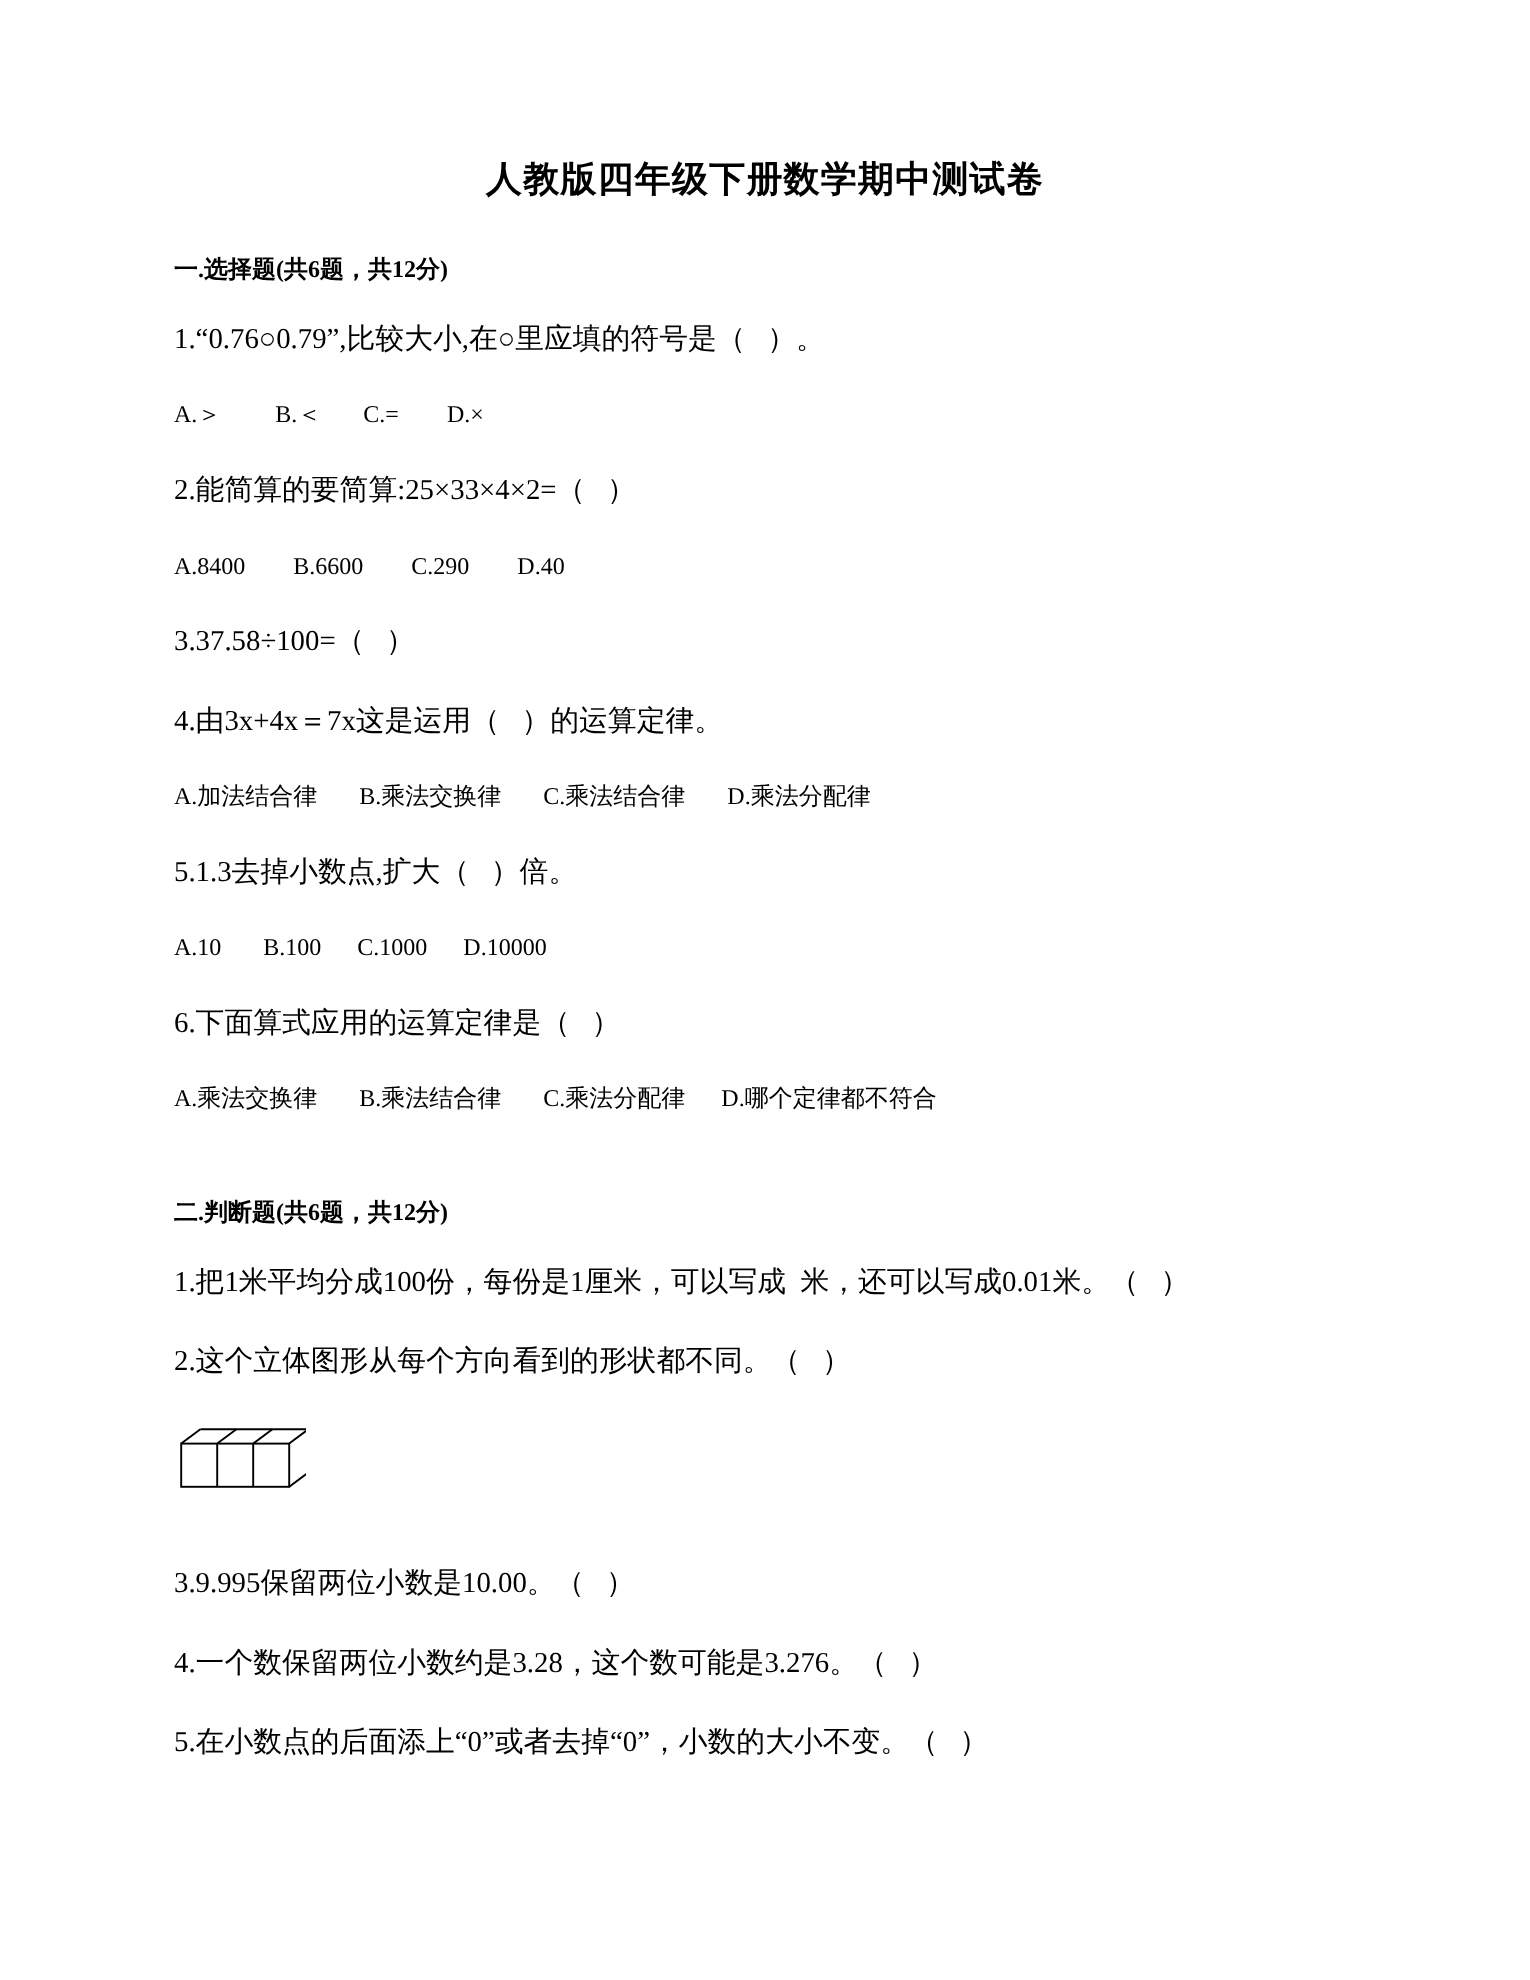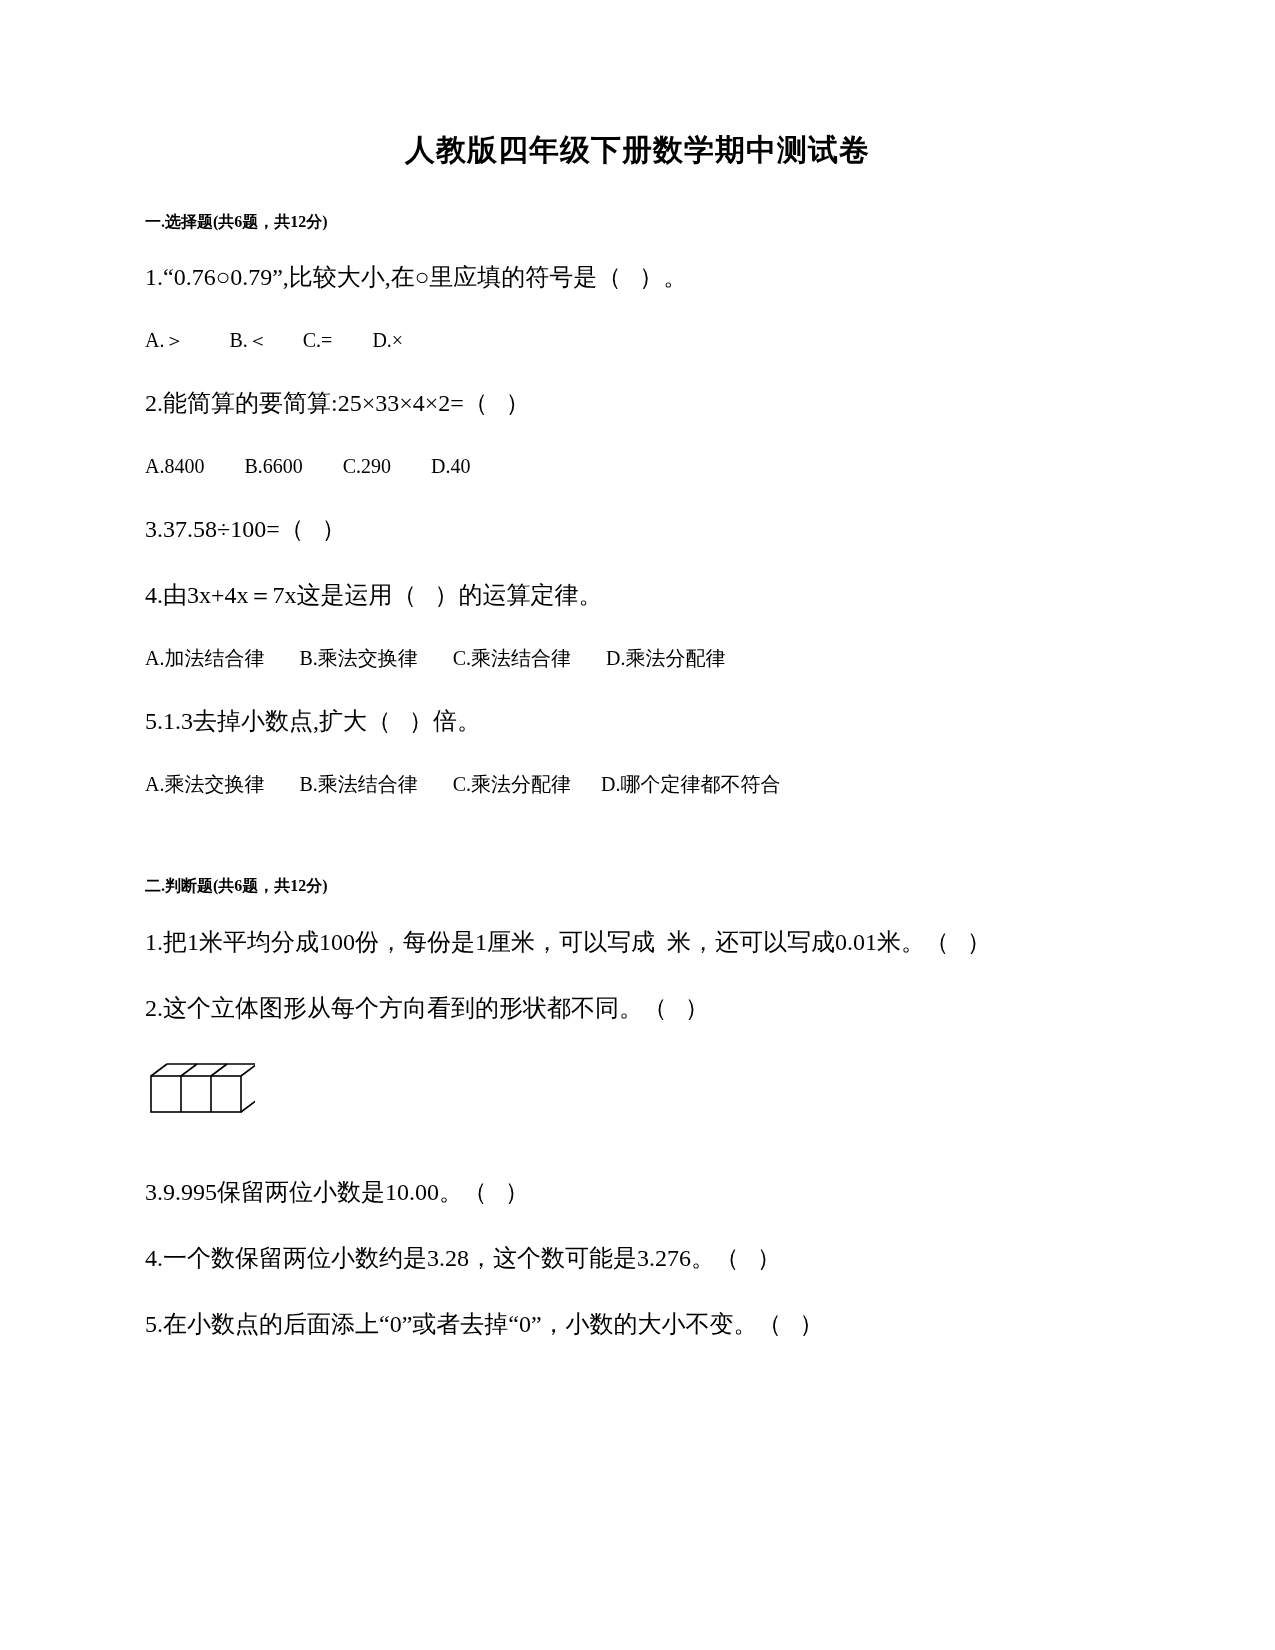--- a/index.html
+++ b/index.html
@@ -29,9 +29,9 @@
     line-height: 1.3;
   }
   .section-heading {
-    font-size: 16px;
+    font-size: 20px;
     font-weight: bold;
-    margin: 30px 0 26px 0;
+    margin: 20px 0 26px 0;
     line-height: 1.4;
   }
   .q-line {

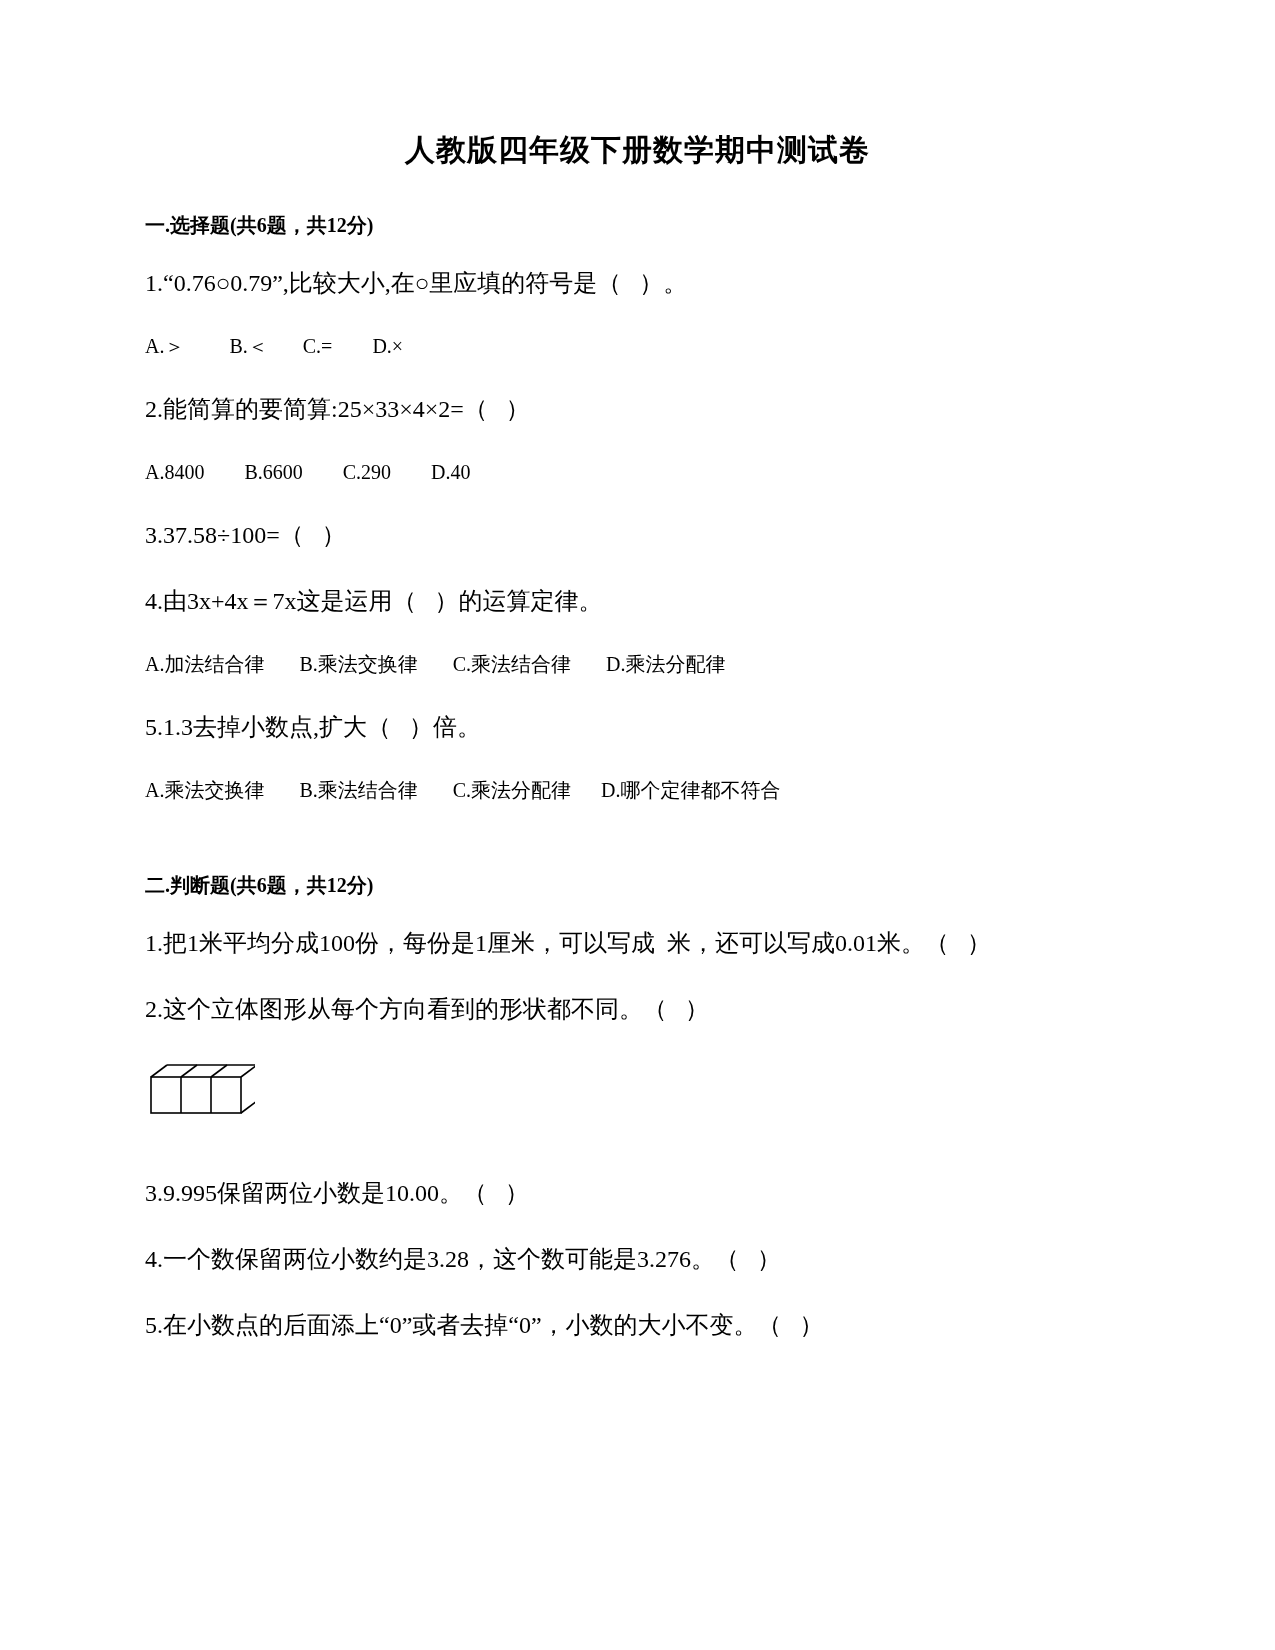--- a/index.html
+++ b/index.html
@@ -77,6 +77,7 @@
   <div class="opt-line">A.加法结合律       B.乘法交换律       C.乘法结合律       D.乘法分配律</div>
 
   <div class="q-line">5.1.3去掉小数点,扩大（   ）倍。</div>
+  <div class="opt-line">A.10       B.100      C.1000      D.10000</div>
 
   <div class="opt-line">A.乘法交换律       B.乘法结合律       C.乘法分配律      D.哪个定律都不符合</div>
 

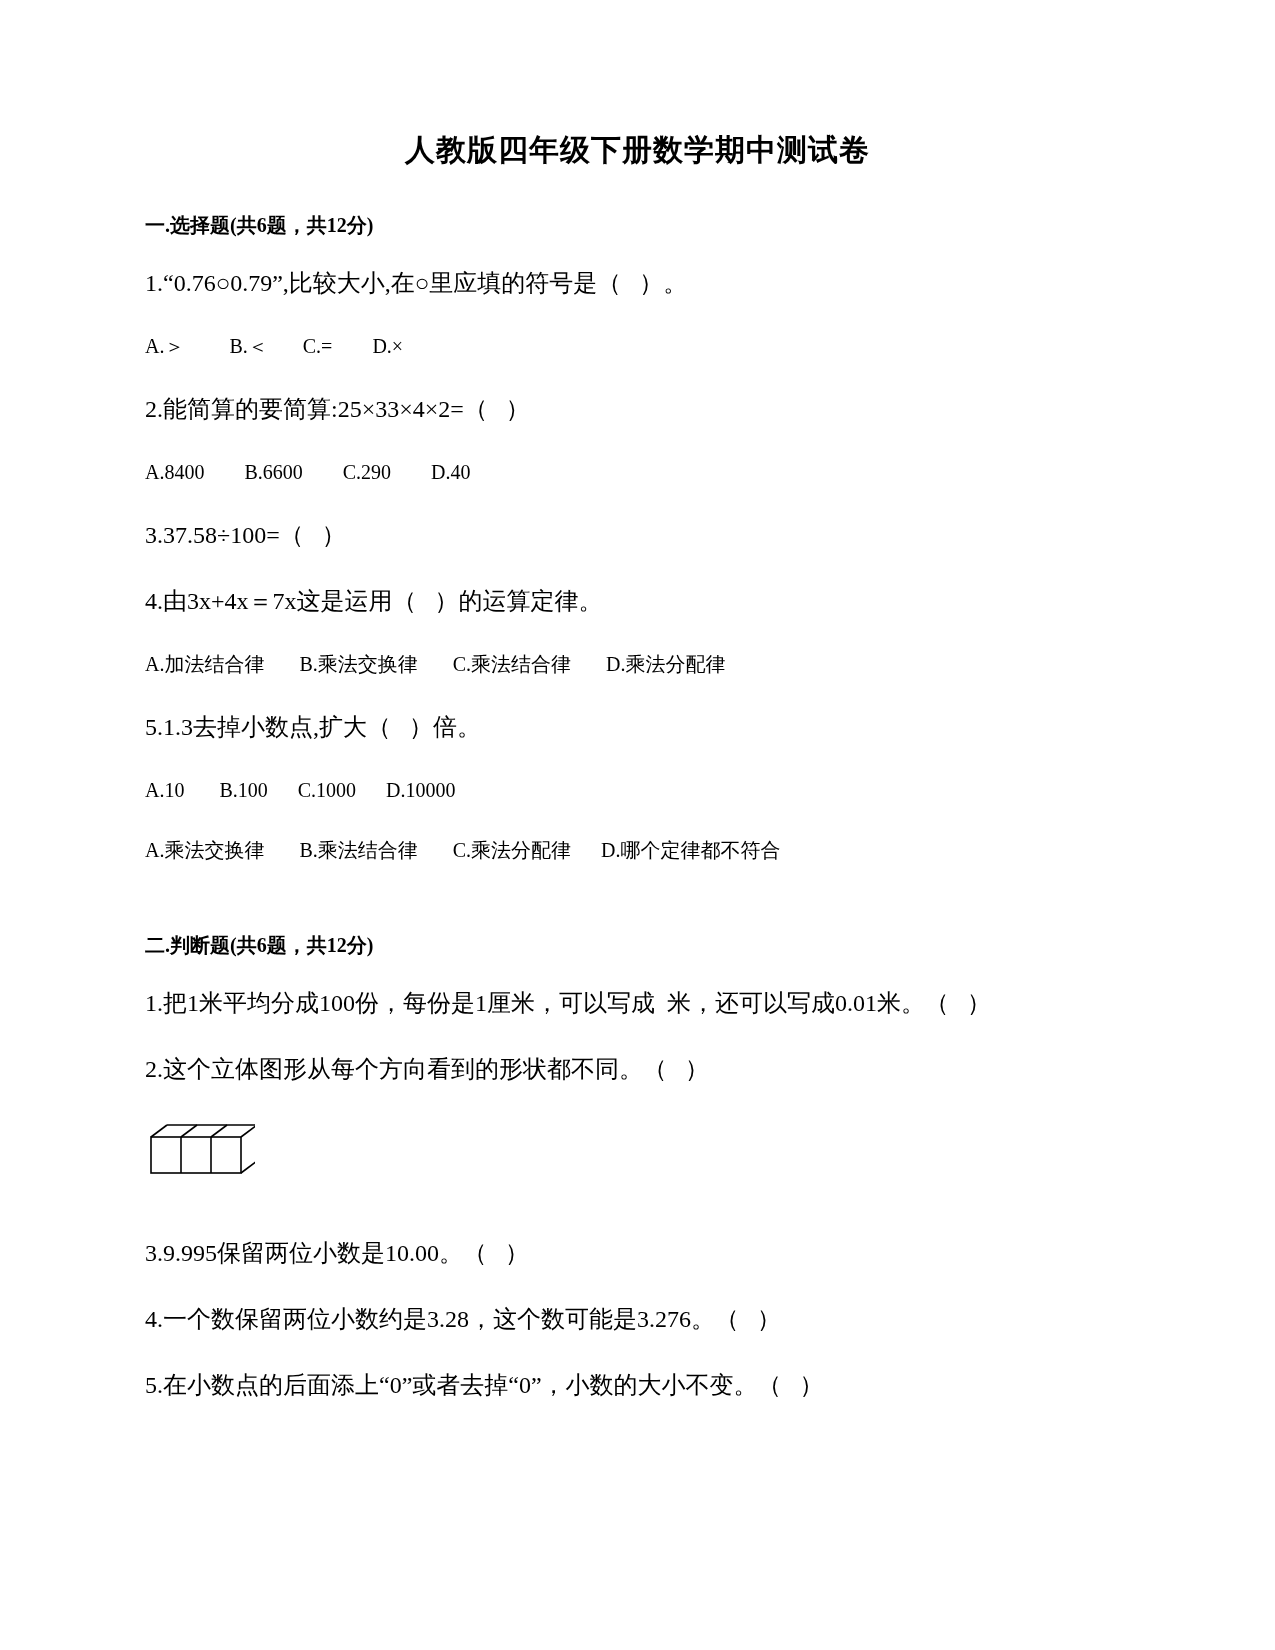--- a/index.html
+++ b/index.html
@@ -79,6 +79,7 @@
   <div class="q-line">5.1.3去掉小数点,扩大（   ）倍。</div>
   <div class="opt-line">A.10       B.100      C.1000      D.10000</div>
 
+  <div class="q-line">6.下面算式应用的运算定律是（   ）</div>
   <div class="opt-line">A.乘法交换律       B.乘法结合律       C.乘法分配律      D.哪个定律都不符合</div>
 
   <div class="block-gap"></div>

